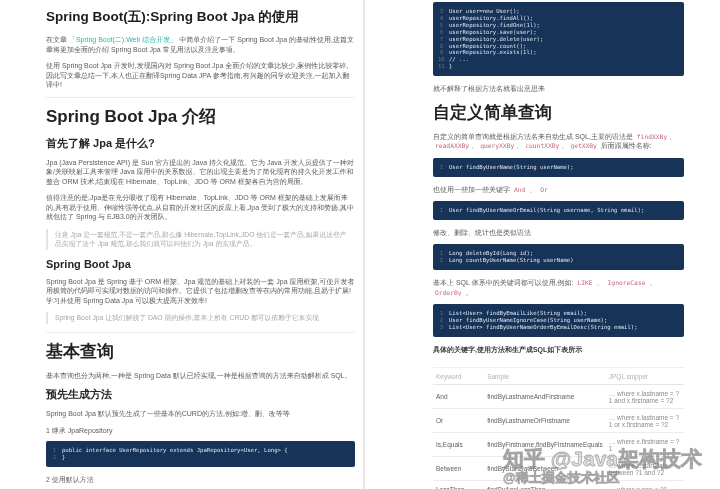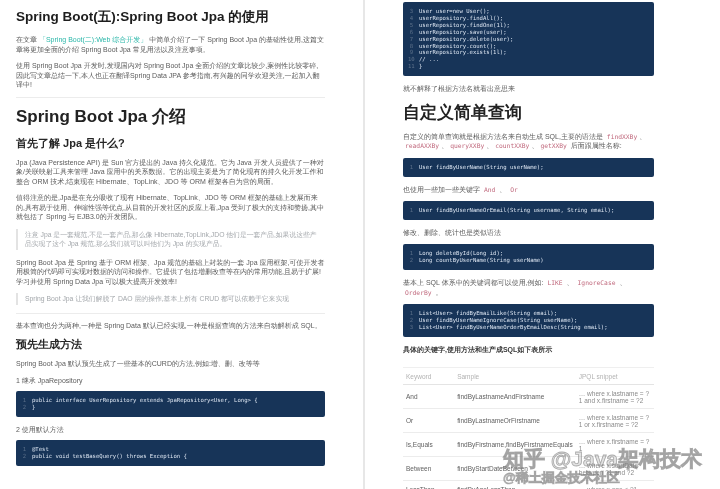--- a/index.html
+++ b/index.html
@@ -8,7 +8,7 @@
     position:relative; overflow:hidden; background:#ffffff;
     font-family:"Liberation Sans","DejaVu Sans",sans-serif; color:#595959;
   }
-  .page { position:absolute; top:0; height:489px; overflow:hidden; background:#fff; }
+  .page { position:absolute; top:0; height:489px; overflow:hidden; background:#fff;margin-left:30px; }
   .page-left  { left:0;   width:363px; padding:6px 38px 0 16px; }
   .page-right { left:366px; width:301px; padding:2px 13px 0 37px; }
   .page-divider { position:absolute; left:363px; top:0; width:2px; height:489px; background:#e7e7e7; }

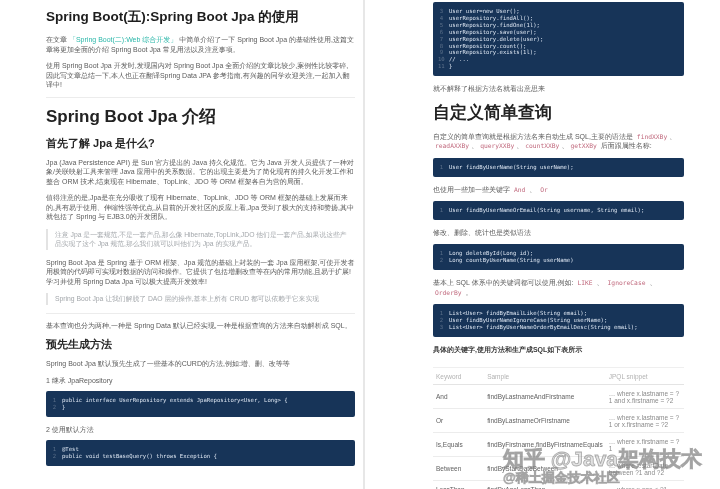--- a/index.html
+++ b/index.html
@@ -69,6 +69,7 @@
   <p class="body">Jpa (Java Persistence API) 是 Sun 官方提出的 Java 持久化规范。它为 Java 开发人员提供了一种对象/关联映射工具来管理 Java 应用中的关系数据。它的出现主要是为了简化现有的持久化开发工作和整合 ORM 技术,结束现在 Hibernate、TopLink、JDO 等 ORM 框架各自为营的局面。</p>
   <p class="body">值得注意的是,Jpa是在充分吸收了现有 Hibernate、TopLink、JDO 等 ORM 框架的基础上发展而来的,具有易于使用、伸缩性强等优点,从目前的开发社区的反应上看,Jpa 受到了极大的支持和赞扬,其中就包括了 Spring 与 EJB3.0的开发团队。</p>
   <blockquote>注意 Jpa 是一套规范,不是一套产品,那么像 Hibernate,TopLink,JDO 他们是一套产品,如果说这些产品实现了这个 Jpa 规范,那么我们就可以叫他们为 Jpa 的实现产品。</blockquote>
+  <h3>Spring Boot Jpa</h3>
   <p class="body">Spring Boot Jpa 是 Spring 基于 ORM 框架、Jpa 规范的基础上封装的一套 Jpa 应用框架,可使开发者用极简的代码即可实现对数据的访问和操作。它提供了包括增删改查等在内的常用功能,且易于扩展!学习并使用 Spring Data Jpa 可以极大提高开发效率!</p>
   <blockquote>Spring Boot Jpa 让我们解脱了 DAO 层的操作,基本上所有 CRUD 都可以依赖于它来实现</blockquote>
   <hr>

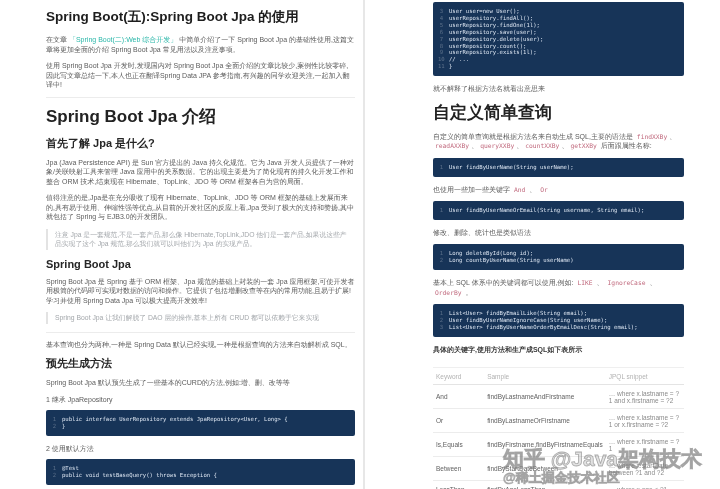--- a/index.html
+++ b/index.html
@@ -73,6 +73,7 @@
   <p class="body">Spring Boot Jpa 是 Spring 基于 ORM 框架、Jpa 规范的基础上封装的一套 Jpa 应用框架,可使开发者用极简的代码即可实现对数据的访问和操作。它提供了包括增删改查等在内的常用功能,且易于扩展!学习并使用 Spring Data Jpa 可以极大提高开发效率!</p>
   <blockquote>Spring Boot Jpa 让我们解脱了 DAO 层的操作,基本上所有 CRUD 都可以依赖于它来实现</blockquote>
   <hr>
+  <h2>基本查询</h2>
   <p class="body">基本查询也分为两种,一种是 Spring Data 默认已经实现,一种是根据查询的方法来自动解析成 SQL。</p>
   <h3>预先生成方法</h3>
   <p class="body">Spring Boot Jpa 默认预先生成了一些基本的CURD的方法,例如:增、删、改等等</p>

